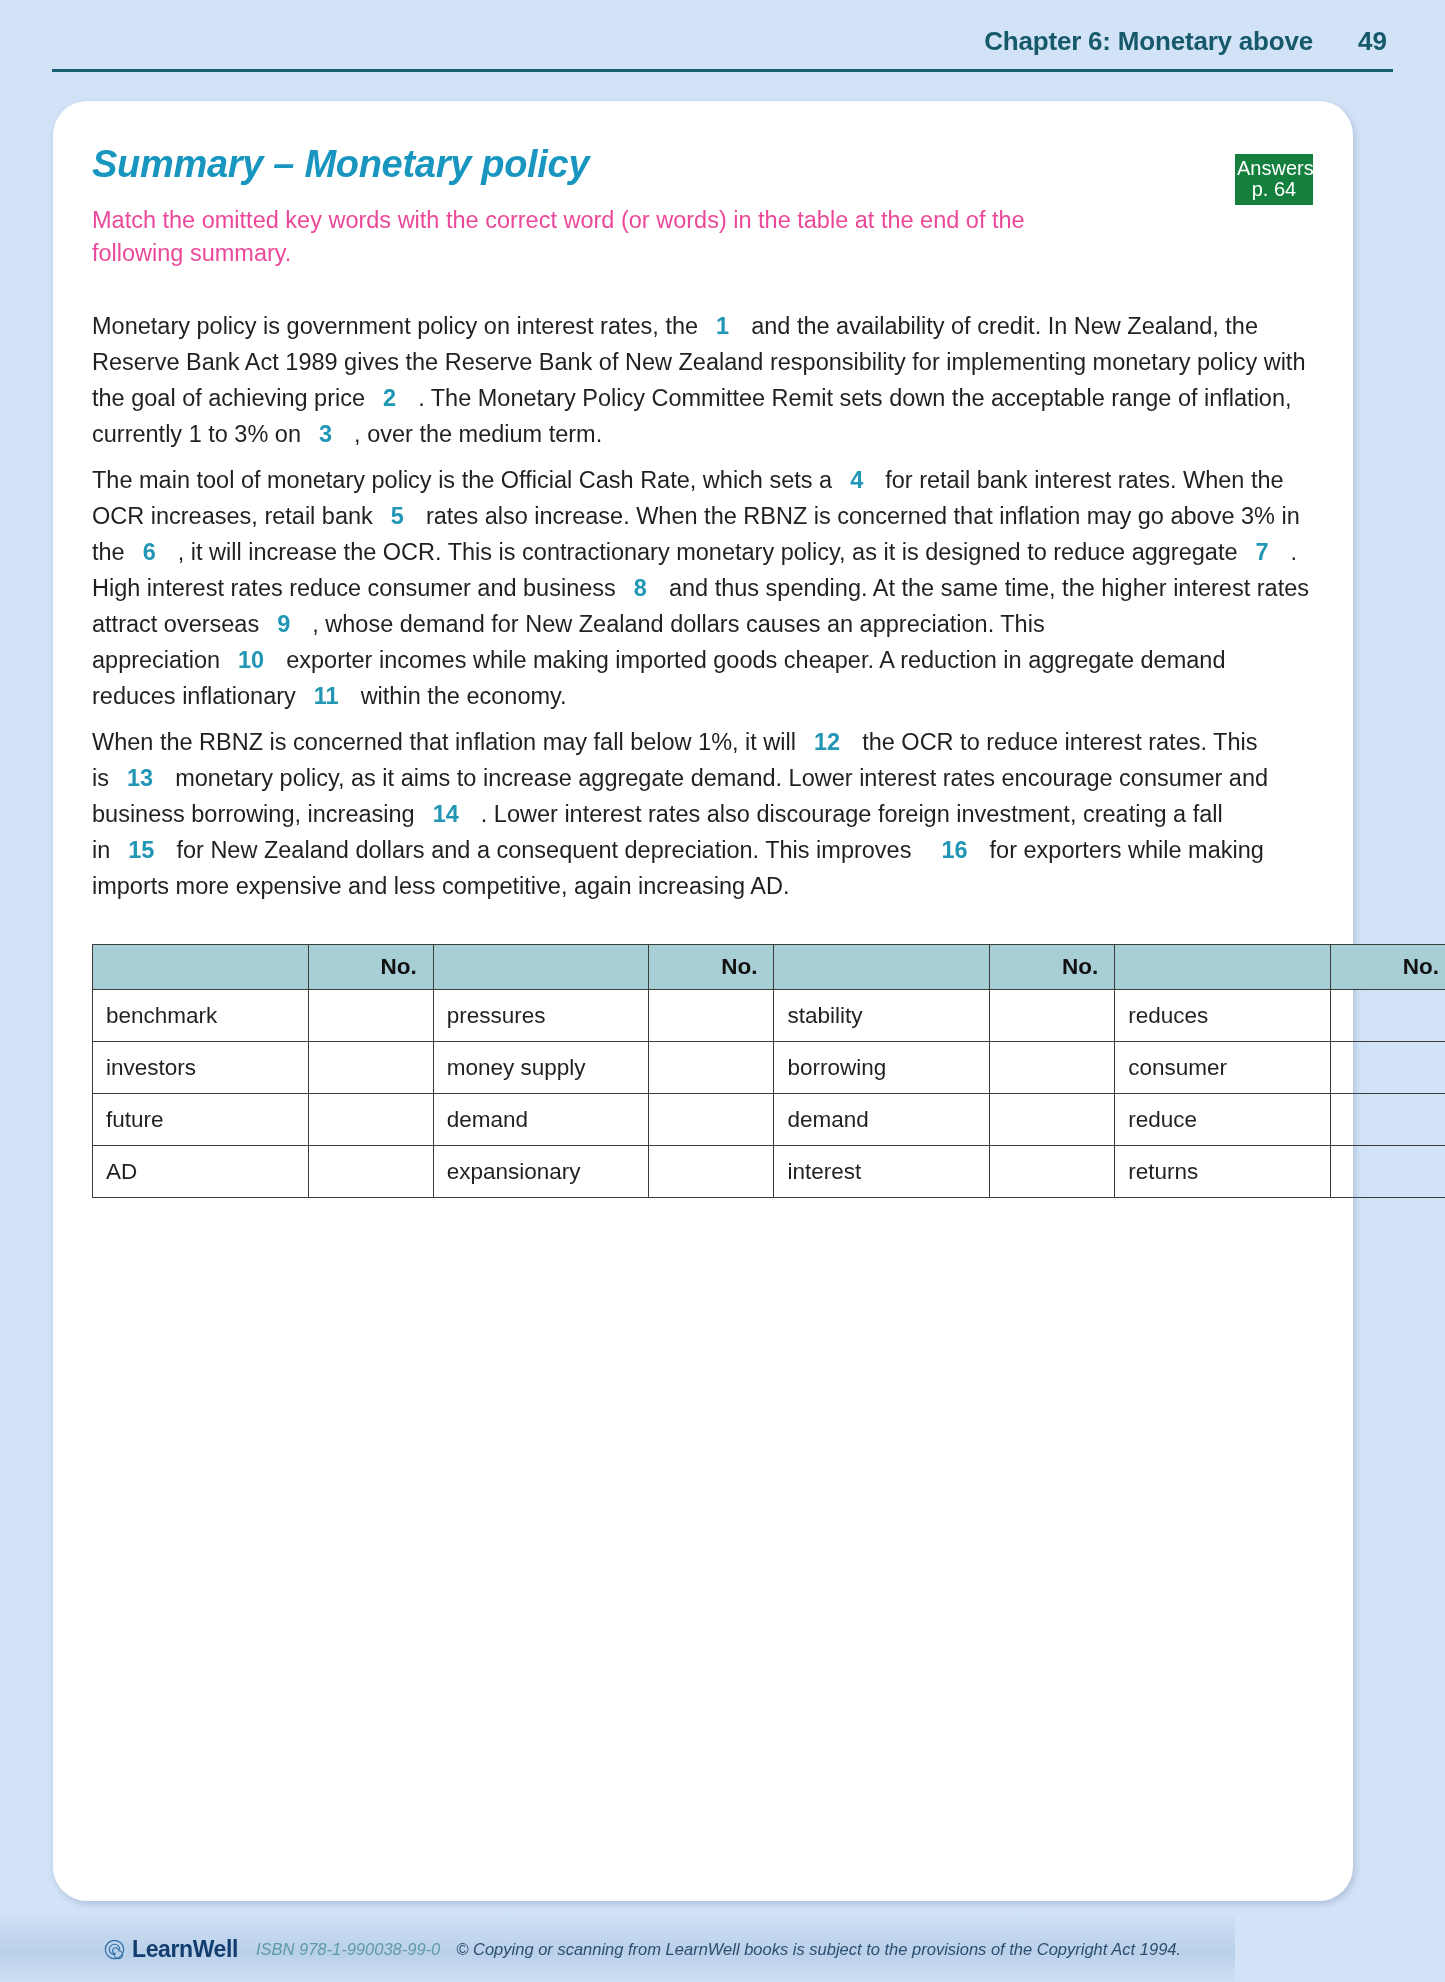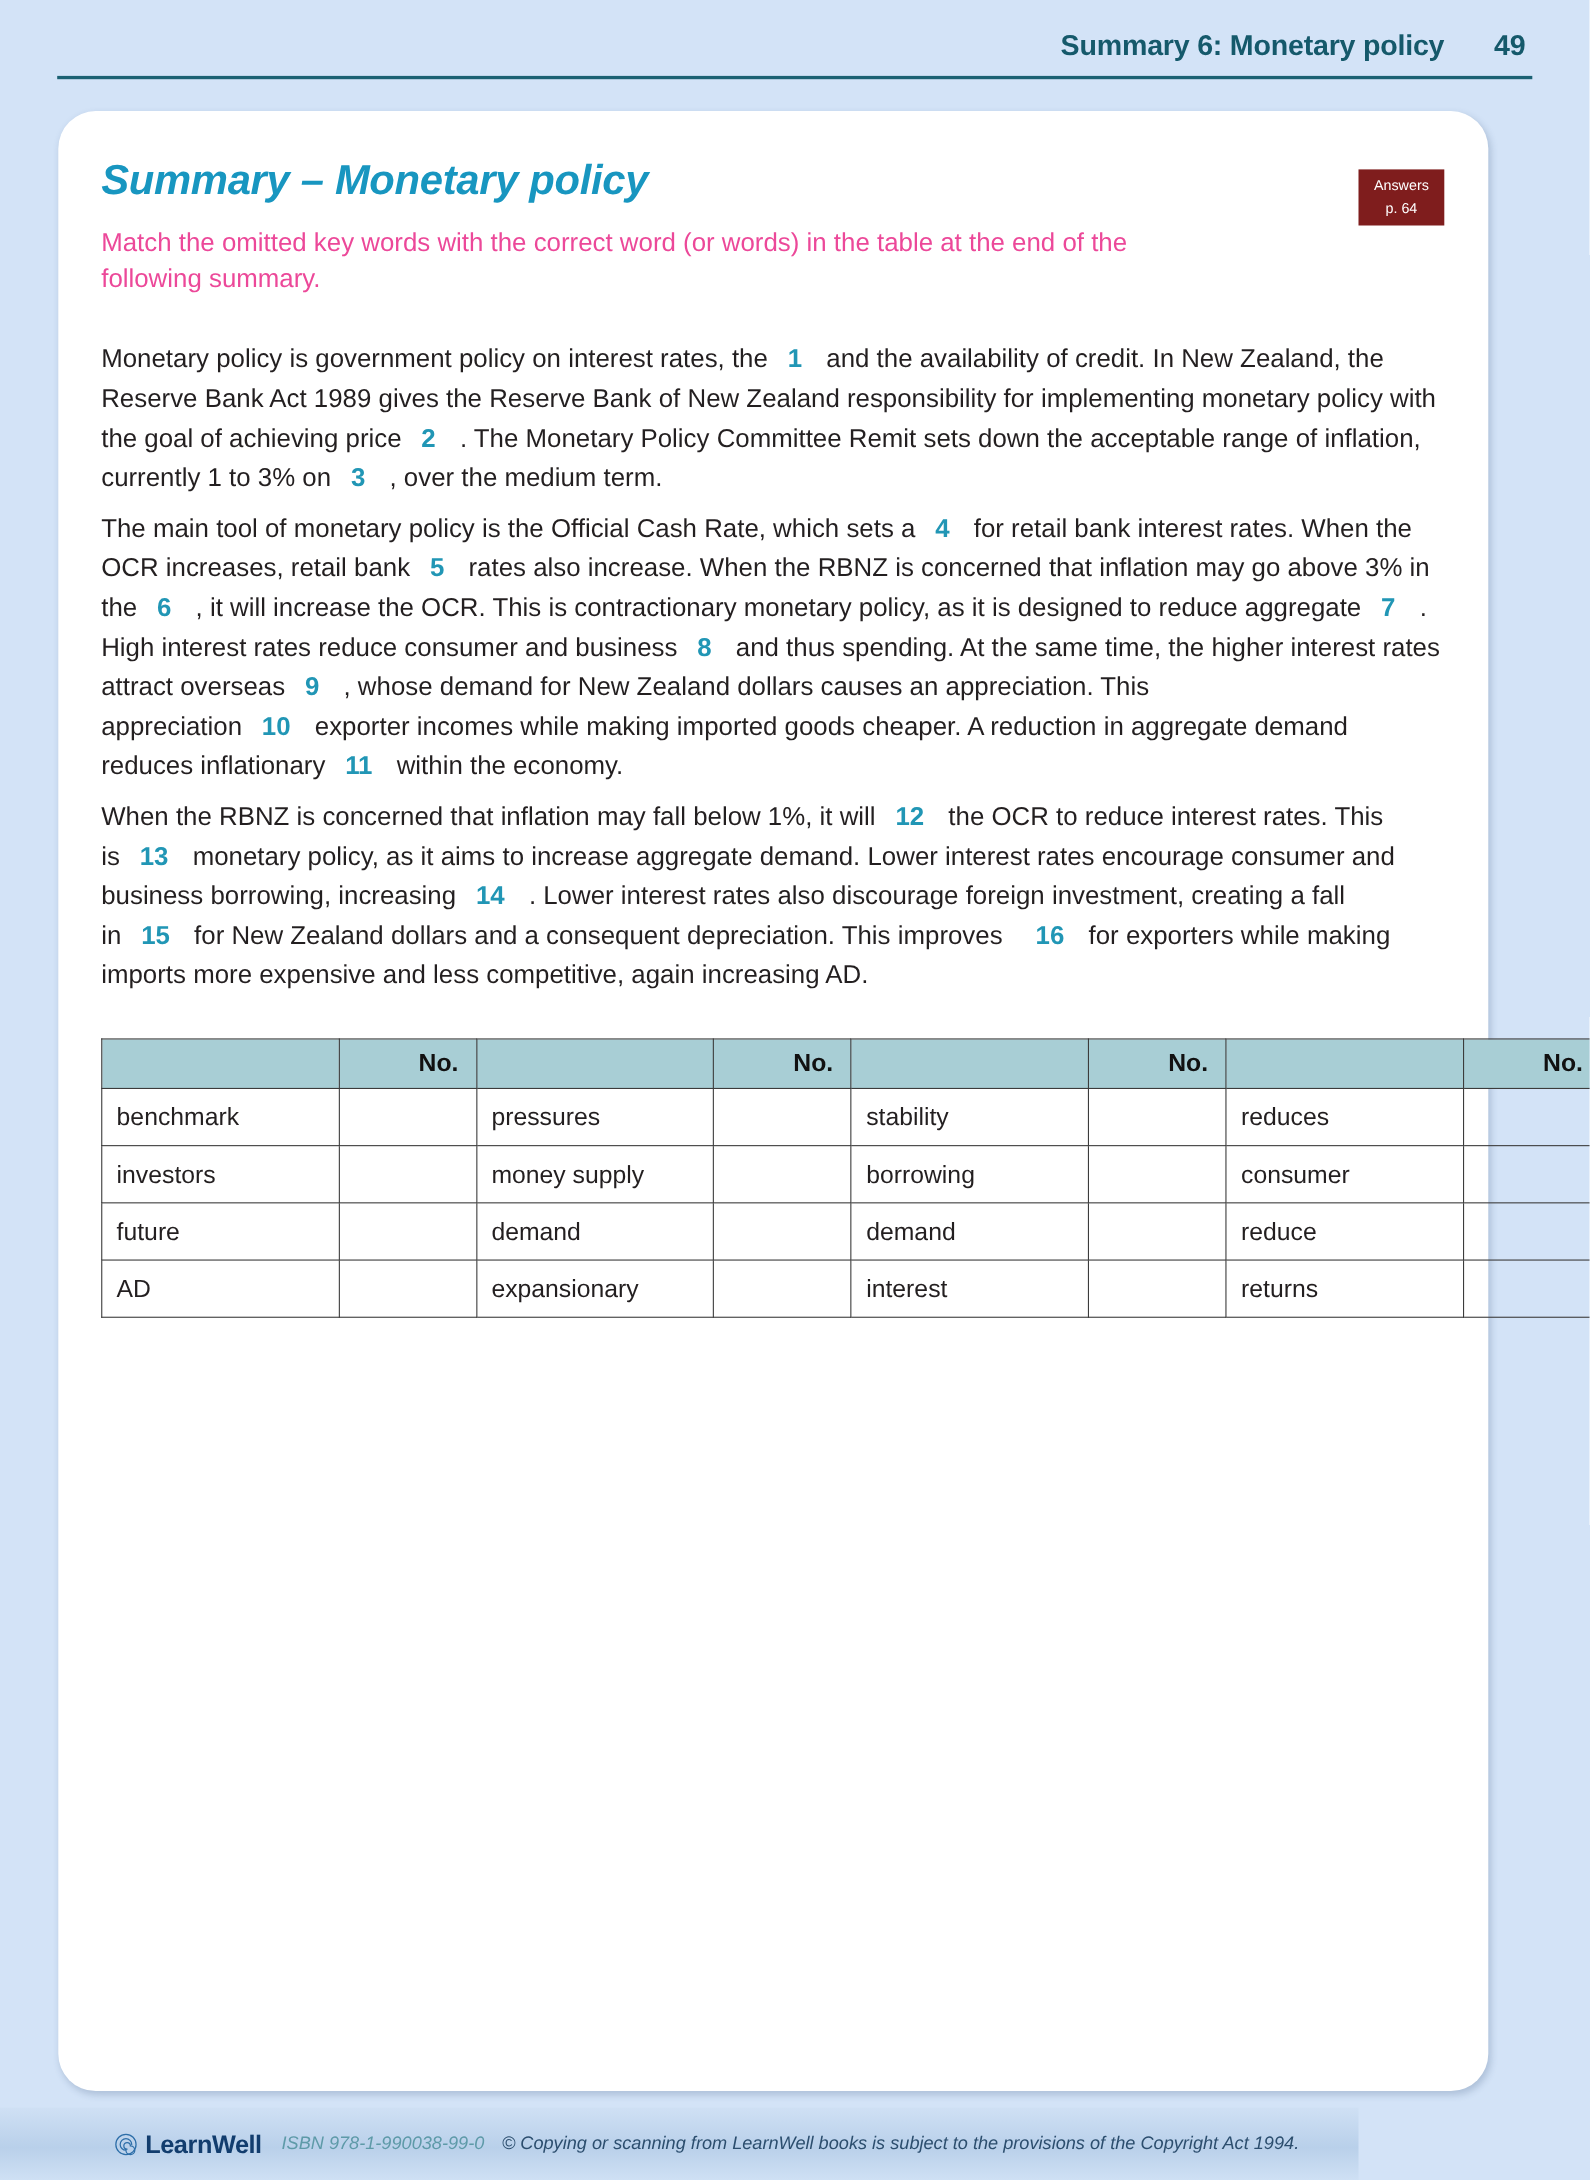--- a/index.html
+++ b/index.html
@@ -202,7 +202,7 @@
 
 <div class="running-head">
   <div class="running-head-inner">
-    <span class="rh-title">Summary 6: Monetary policy</span>
+    <span class="rh-title">Chapter 6: Monetary above</span>
     <span class="rh-page">49</span>
   </div>
 </div>

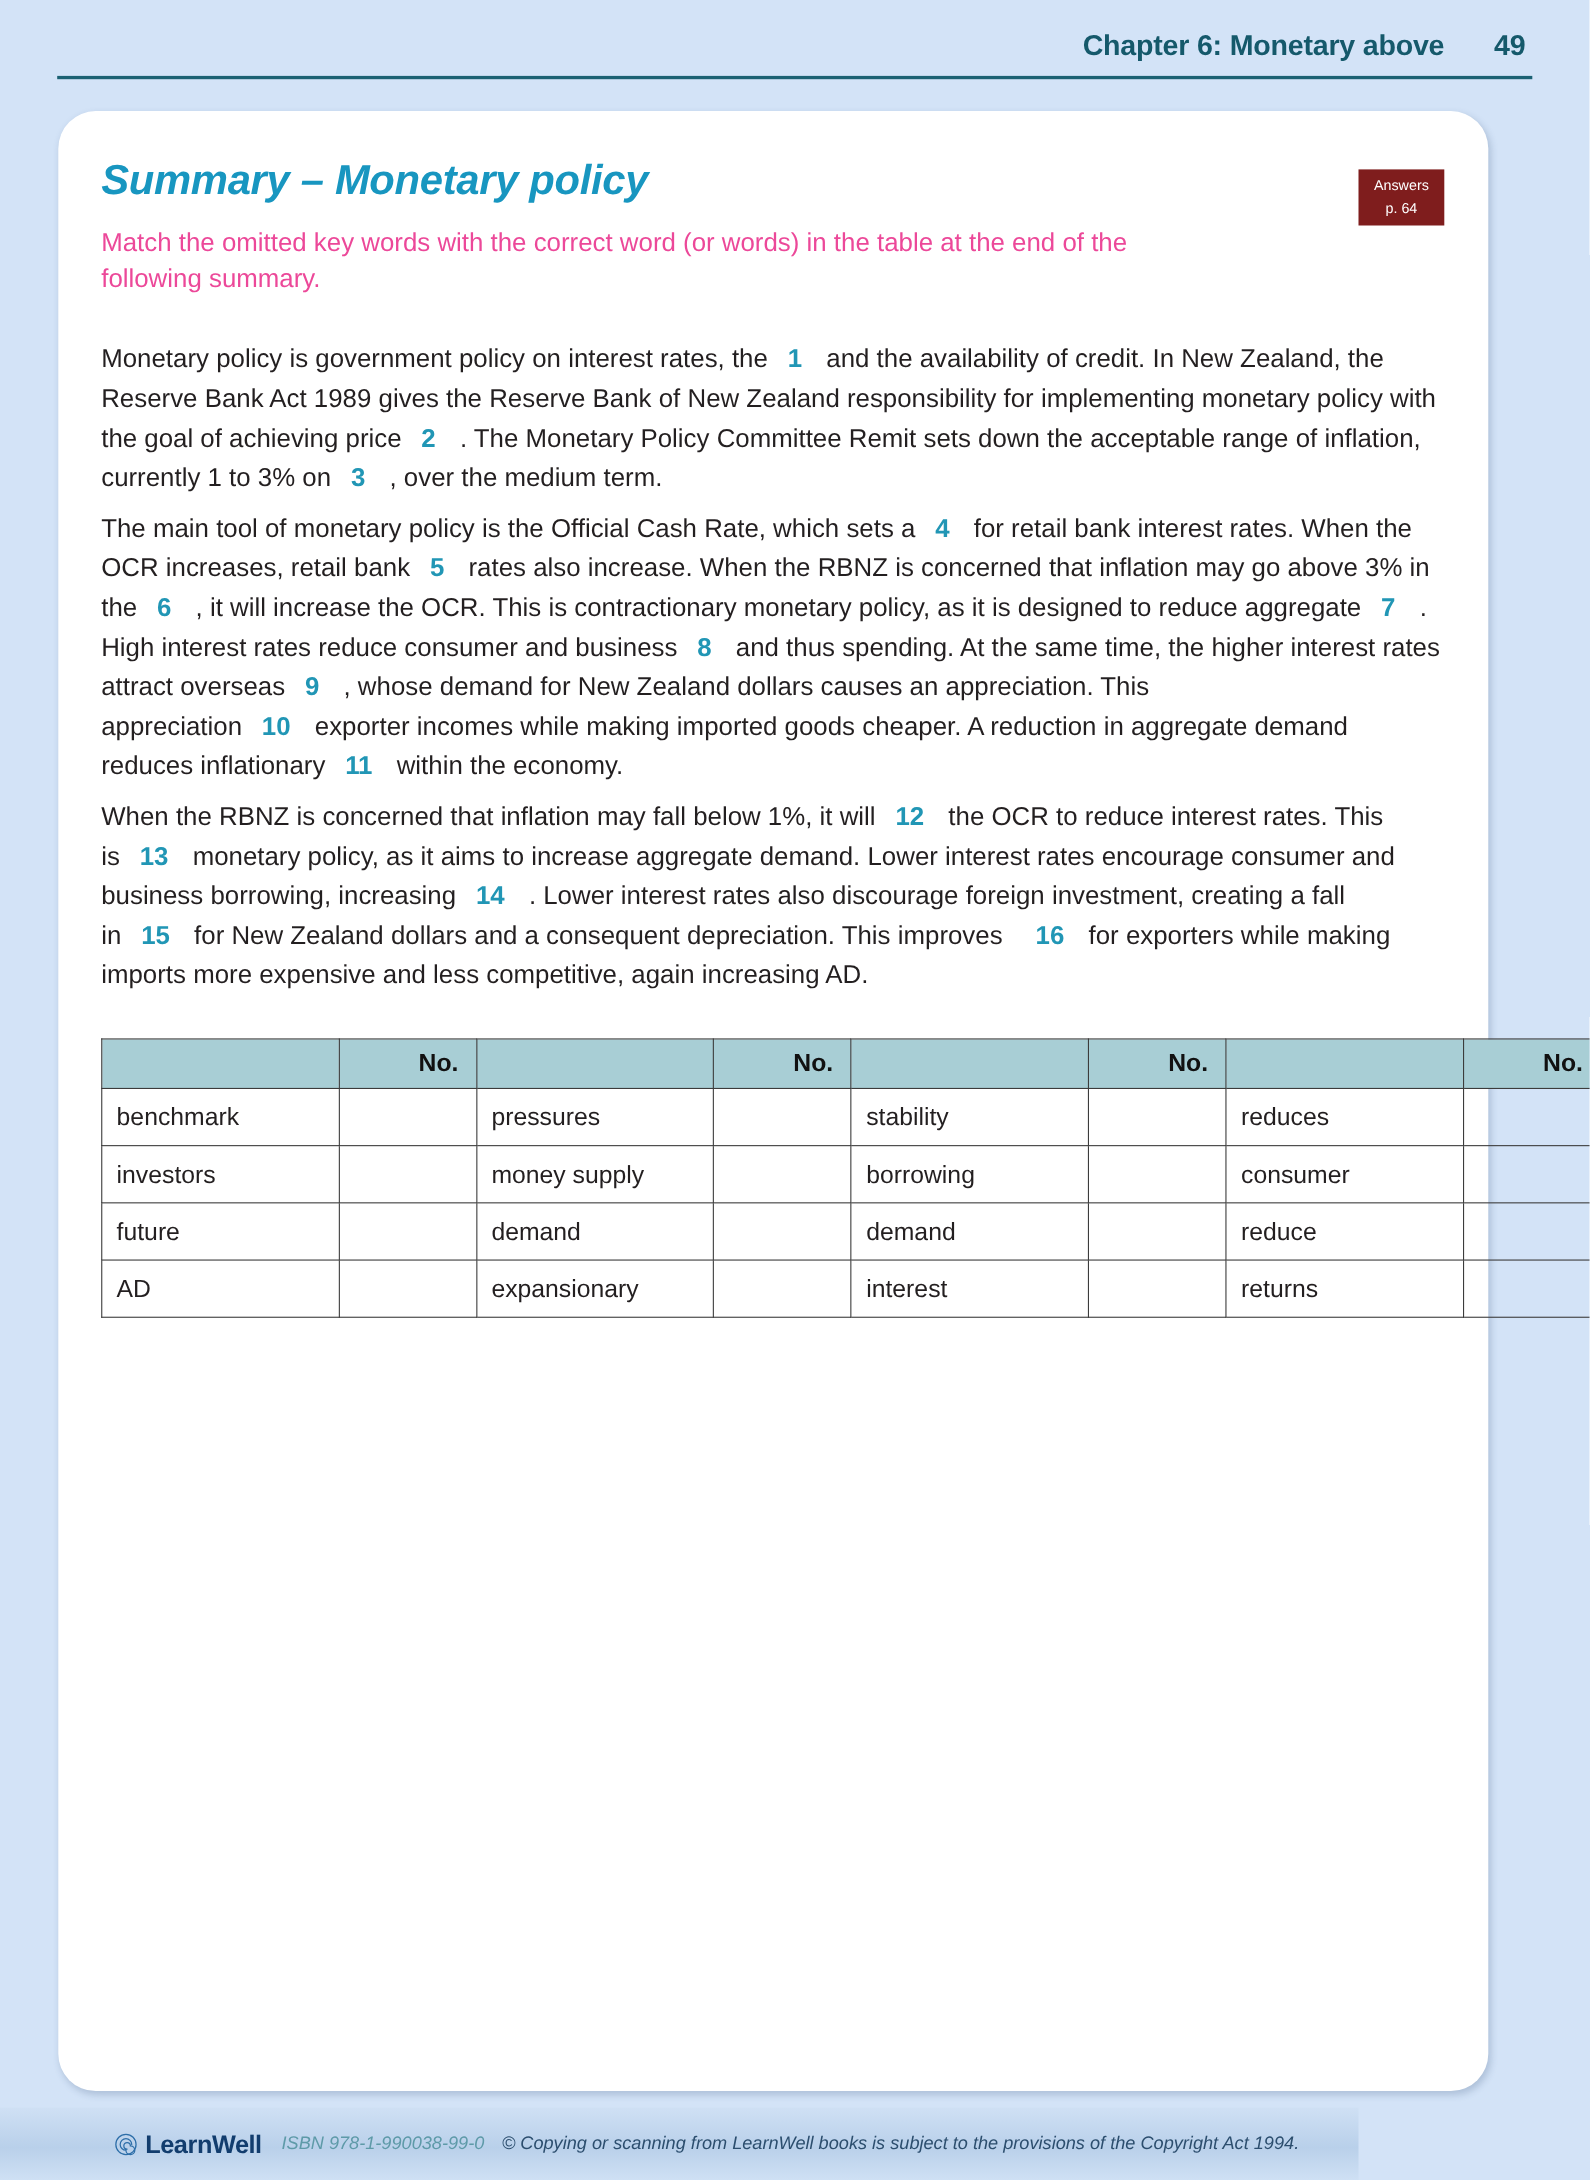--- a/index.html
+++ b/index.html
@@ -90,10 +90,10 @@
     right: 1px;
     top: 13px;
     width: 78px;
-    background: #7f1d1d;
+    background: #15803d;
     color: #ffffff;
     text-align: center;
-    font-size: 13px;
+    font-size: 20px;
     line-height: 21px;
     padding: 4px 2px 5px 2px;
     box-sizing: border-box;

